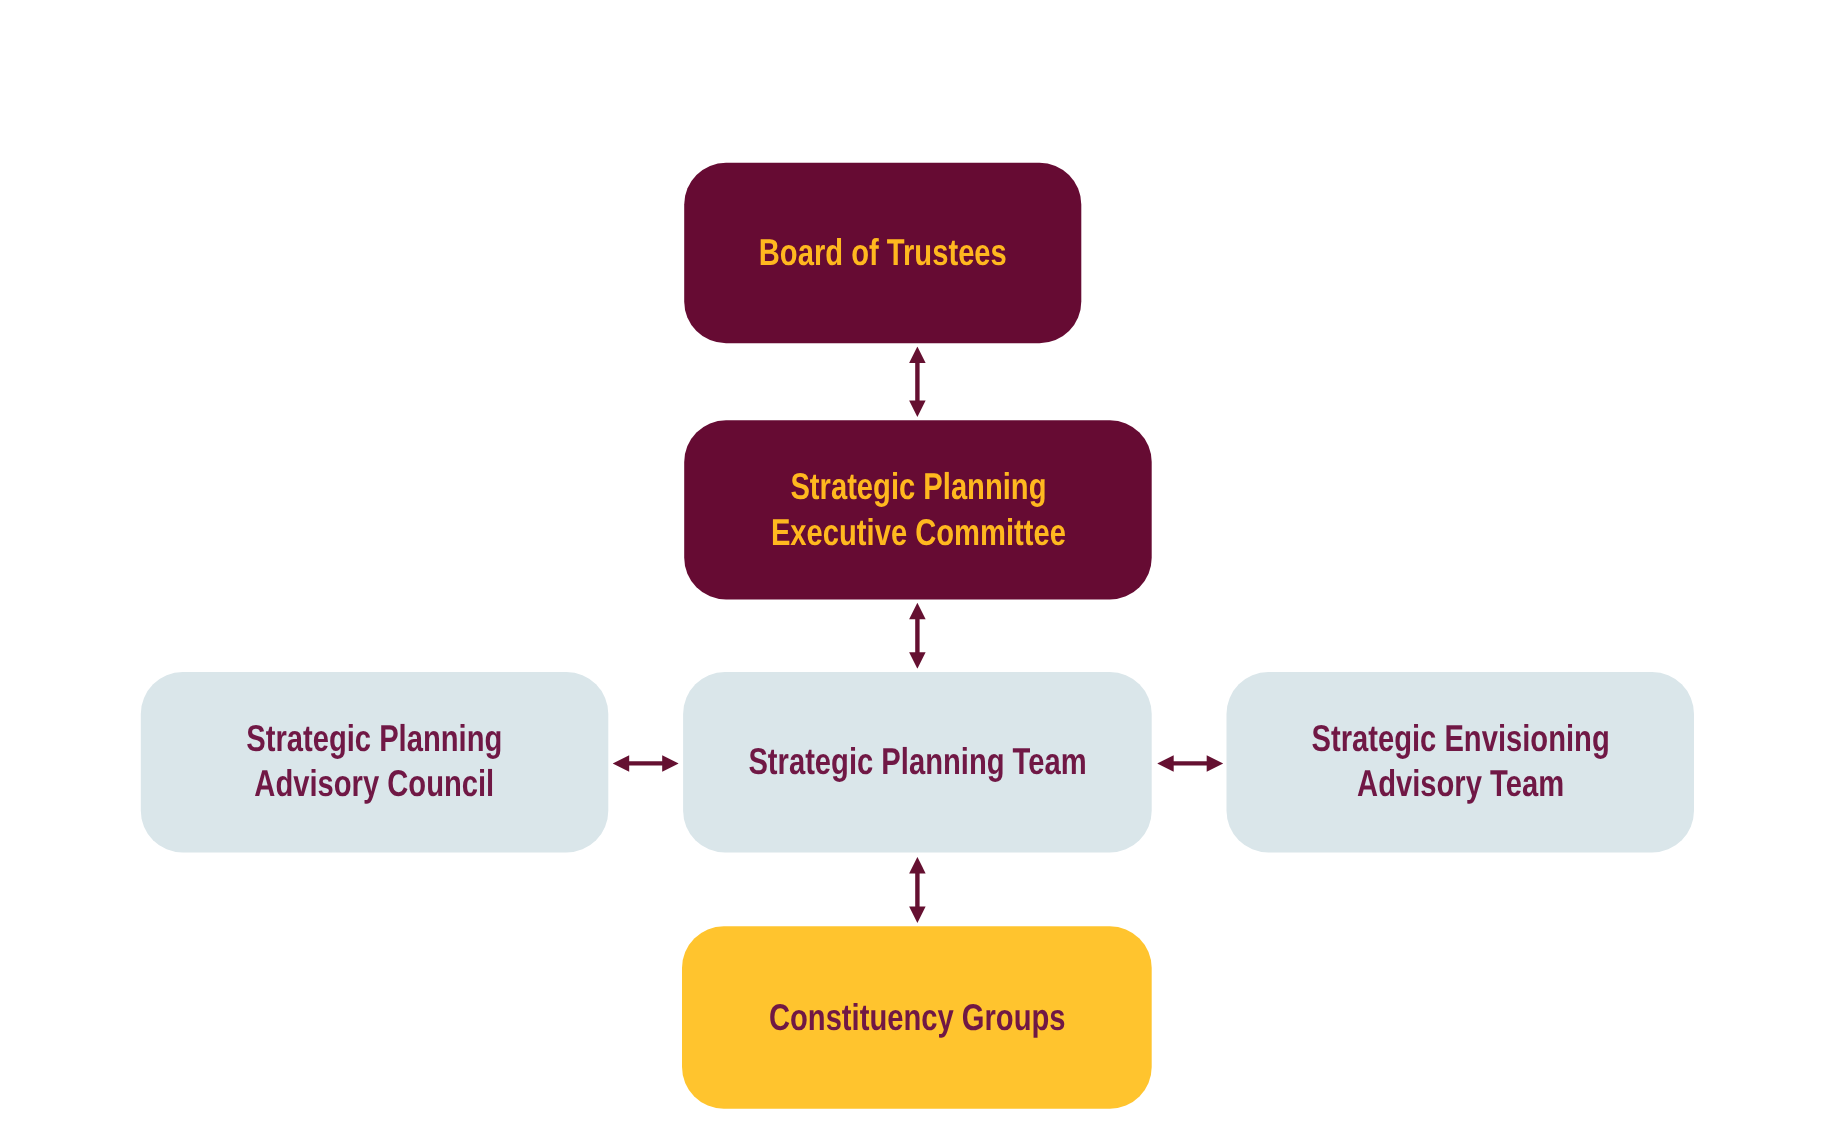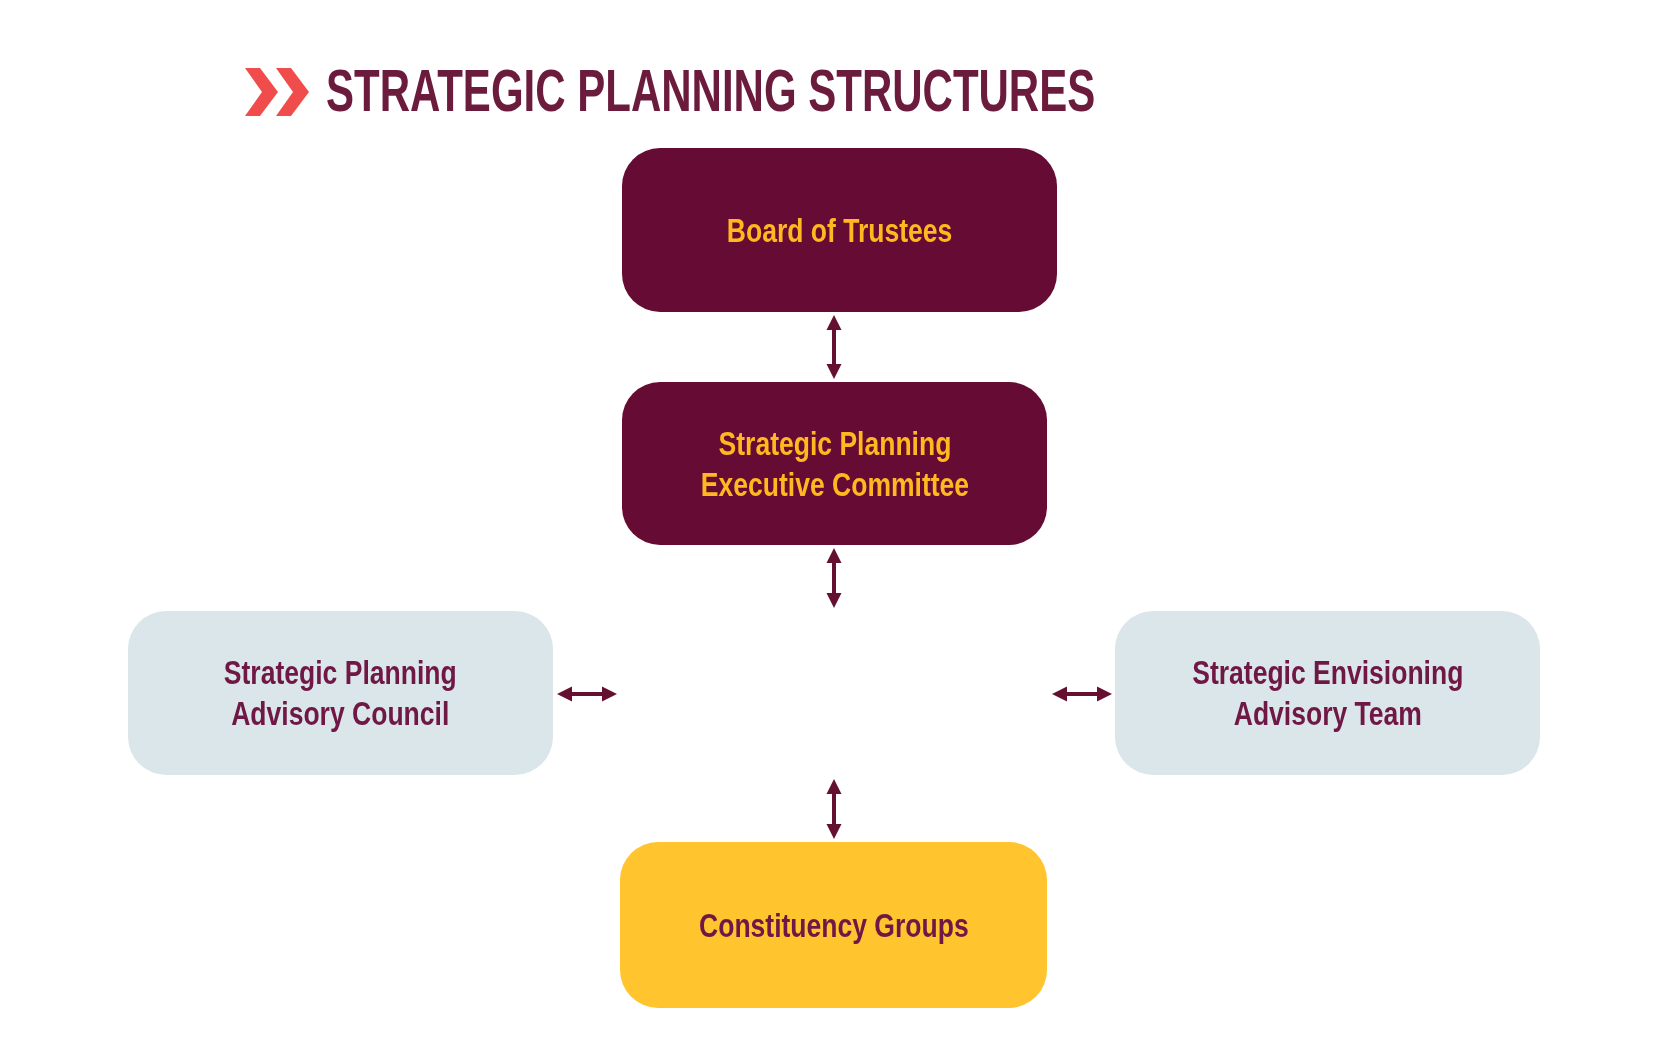--- a/index.html
+++ b/index.html
@@ -94,13 +94,6 @@
 
 <div class="canvas">
 
-  <div class="title-row">
-    <svg class="chevrons" viewBox="0 0 66 48" aria-hidden="true">
-      <polygon points="0,0 15,0 33,24 15,48 0,48 17,24" fill="#F04C4B"></polygon>
-      <polygon points="31,0 46,0 64,24 46,48 31,48 48,24" fill="#F04C4B"></polygon>
-    </svg>
-    <h1 class="title"><span class="cond">STRATEGIC PLANNING STRUCTURES</span></h1>
-  </div>
 
   <div class="node maroon" id="node-board">
     <span class="lbl">Board of Trustees</span>

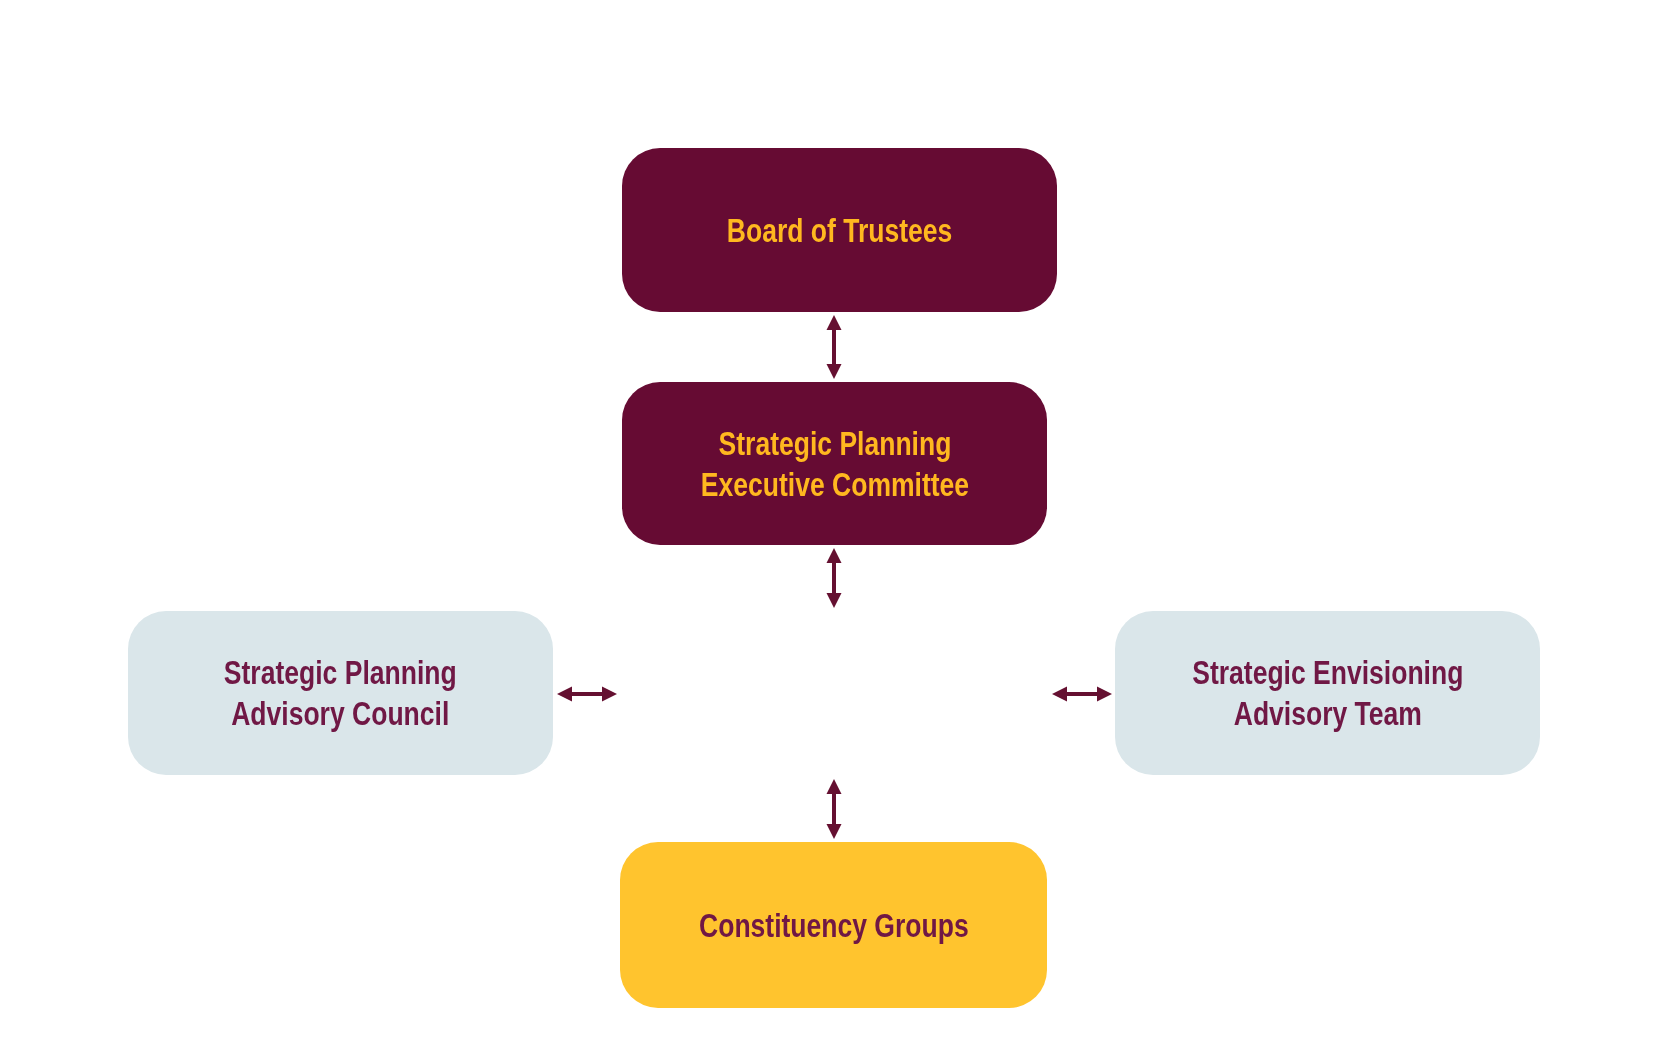--- a/index.html
+++ b/index.html
@@ -71,7 +71,7 @@
   .node.light  { background: #DAE6EA; color: #701845; }
   .node.gold   { background: #FFC42E; color: #701845; }
 
-  #node-board        { left: 622px; top: 148px; width: 435px; height: 164px; }
+  #node-board        { left: 622px; top: 148px; width: 361px; height: 164px; }
   #node-exec         { left: 622px; top: 382px; width: 425px; height: 163px; }
   #node-council      { left: 128px; top: 611px; width: 425px; height: 164px; }
   #node-team         { left: 621px; top: 611px; width: 426px; height: 164px; }

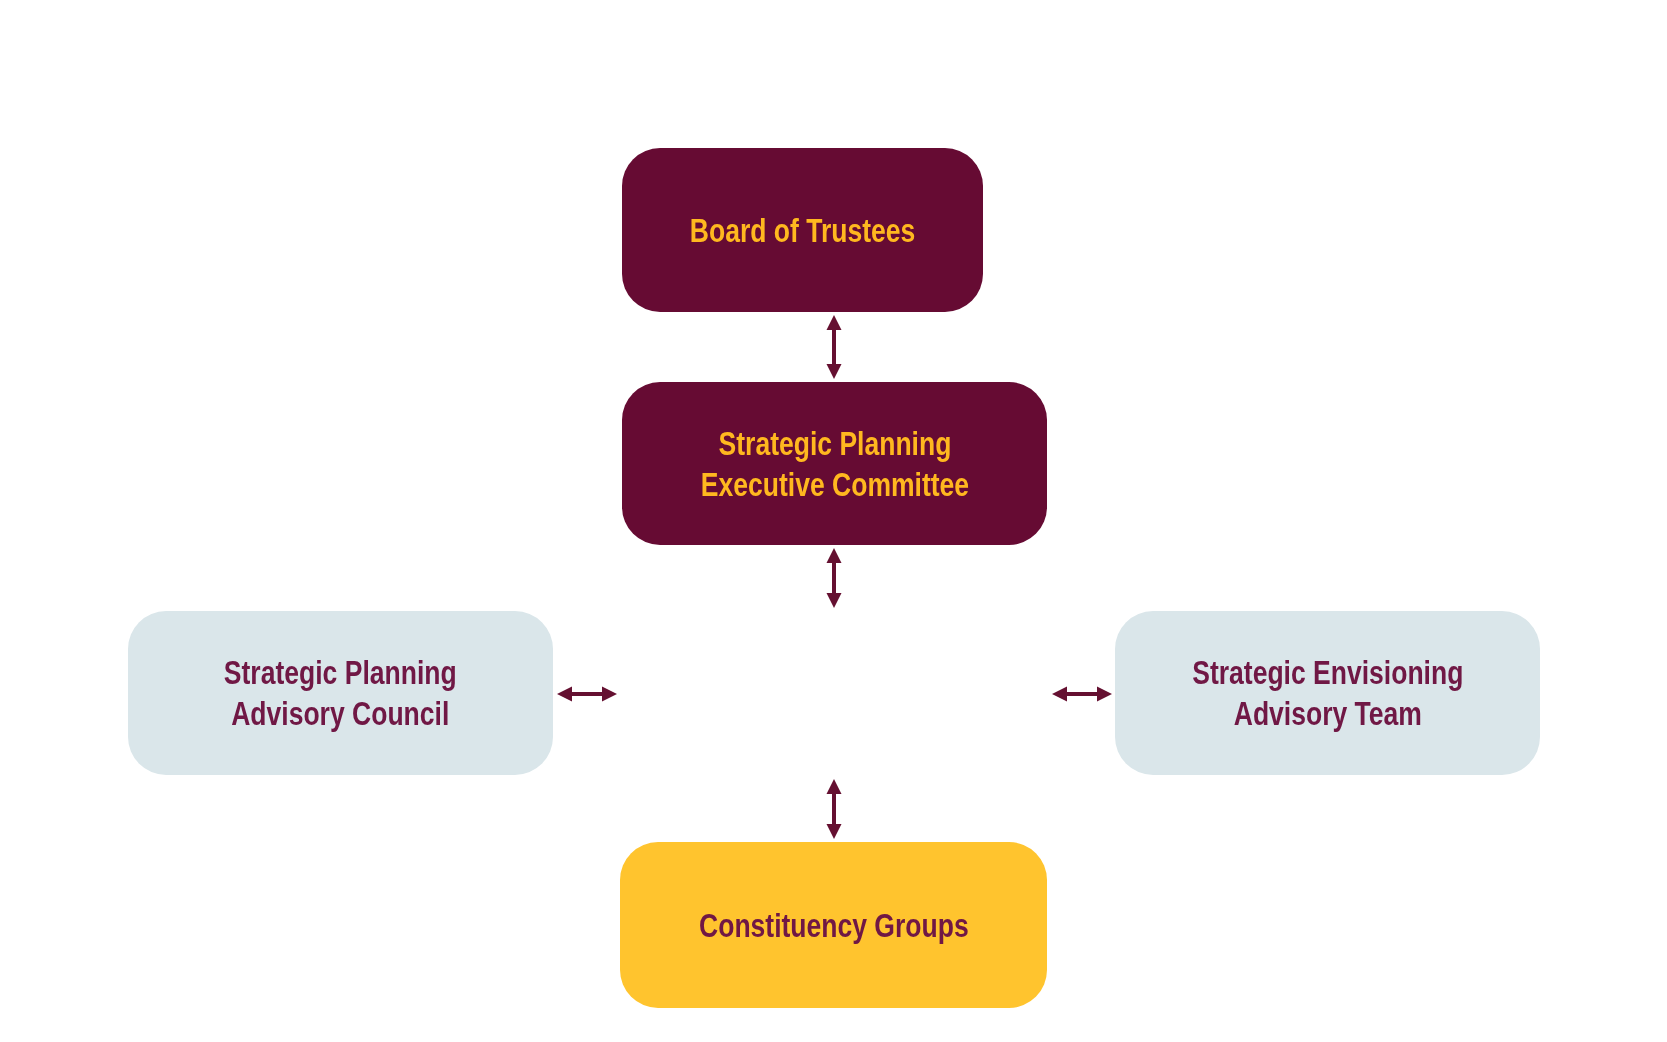--- a/index.html
+++ b/index.html
@@ -109,6 +109,9 @@
 Advisory Council</span>
   </div>
 
+  <div class="node light" id="node-team">
+    <span class="lbl">Strategic Planning Team</span>
+  </div>
 
   <div class="node gold" id="node-constituency">
     <span class="lbl">Constituency Groups</span>

